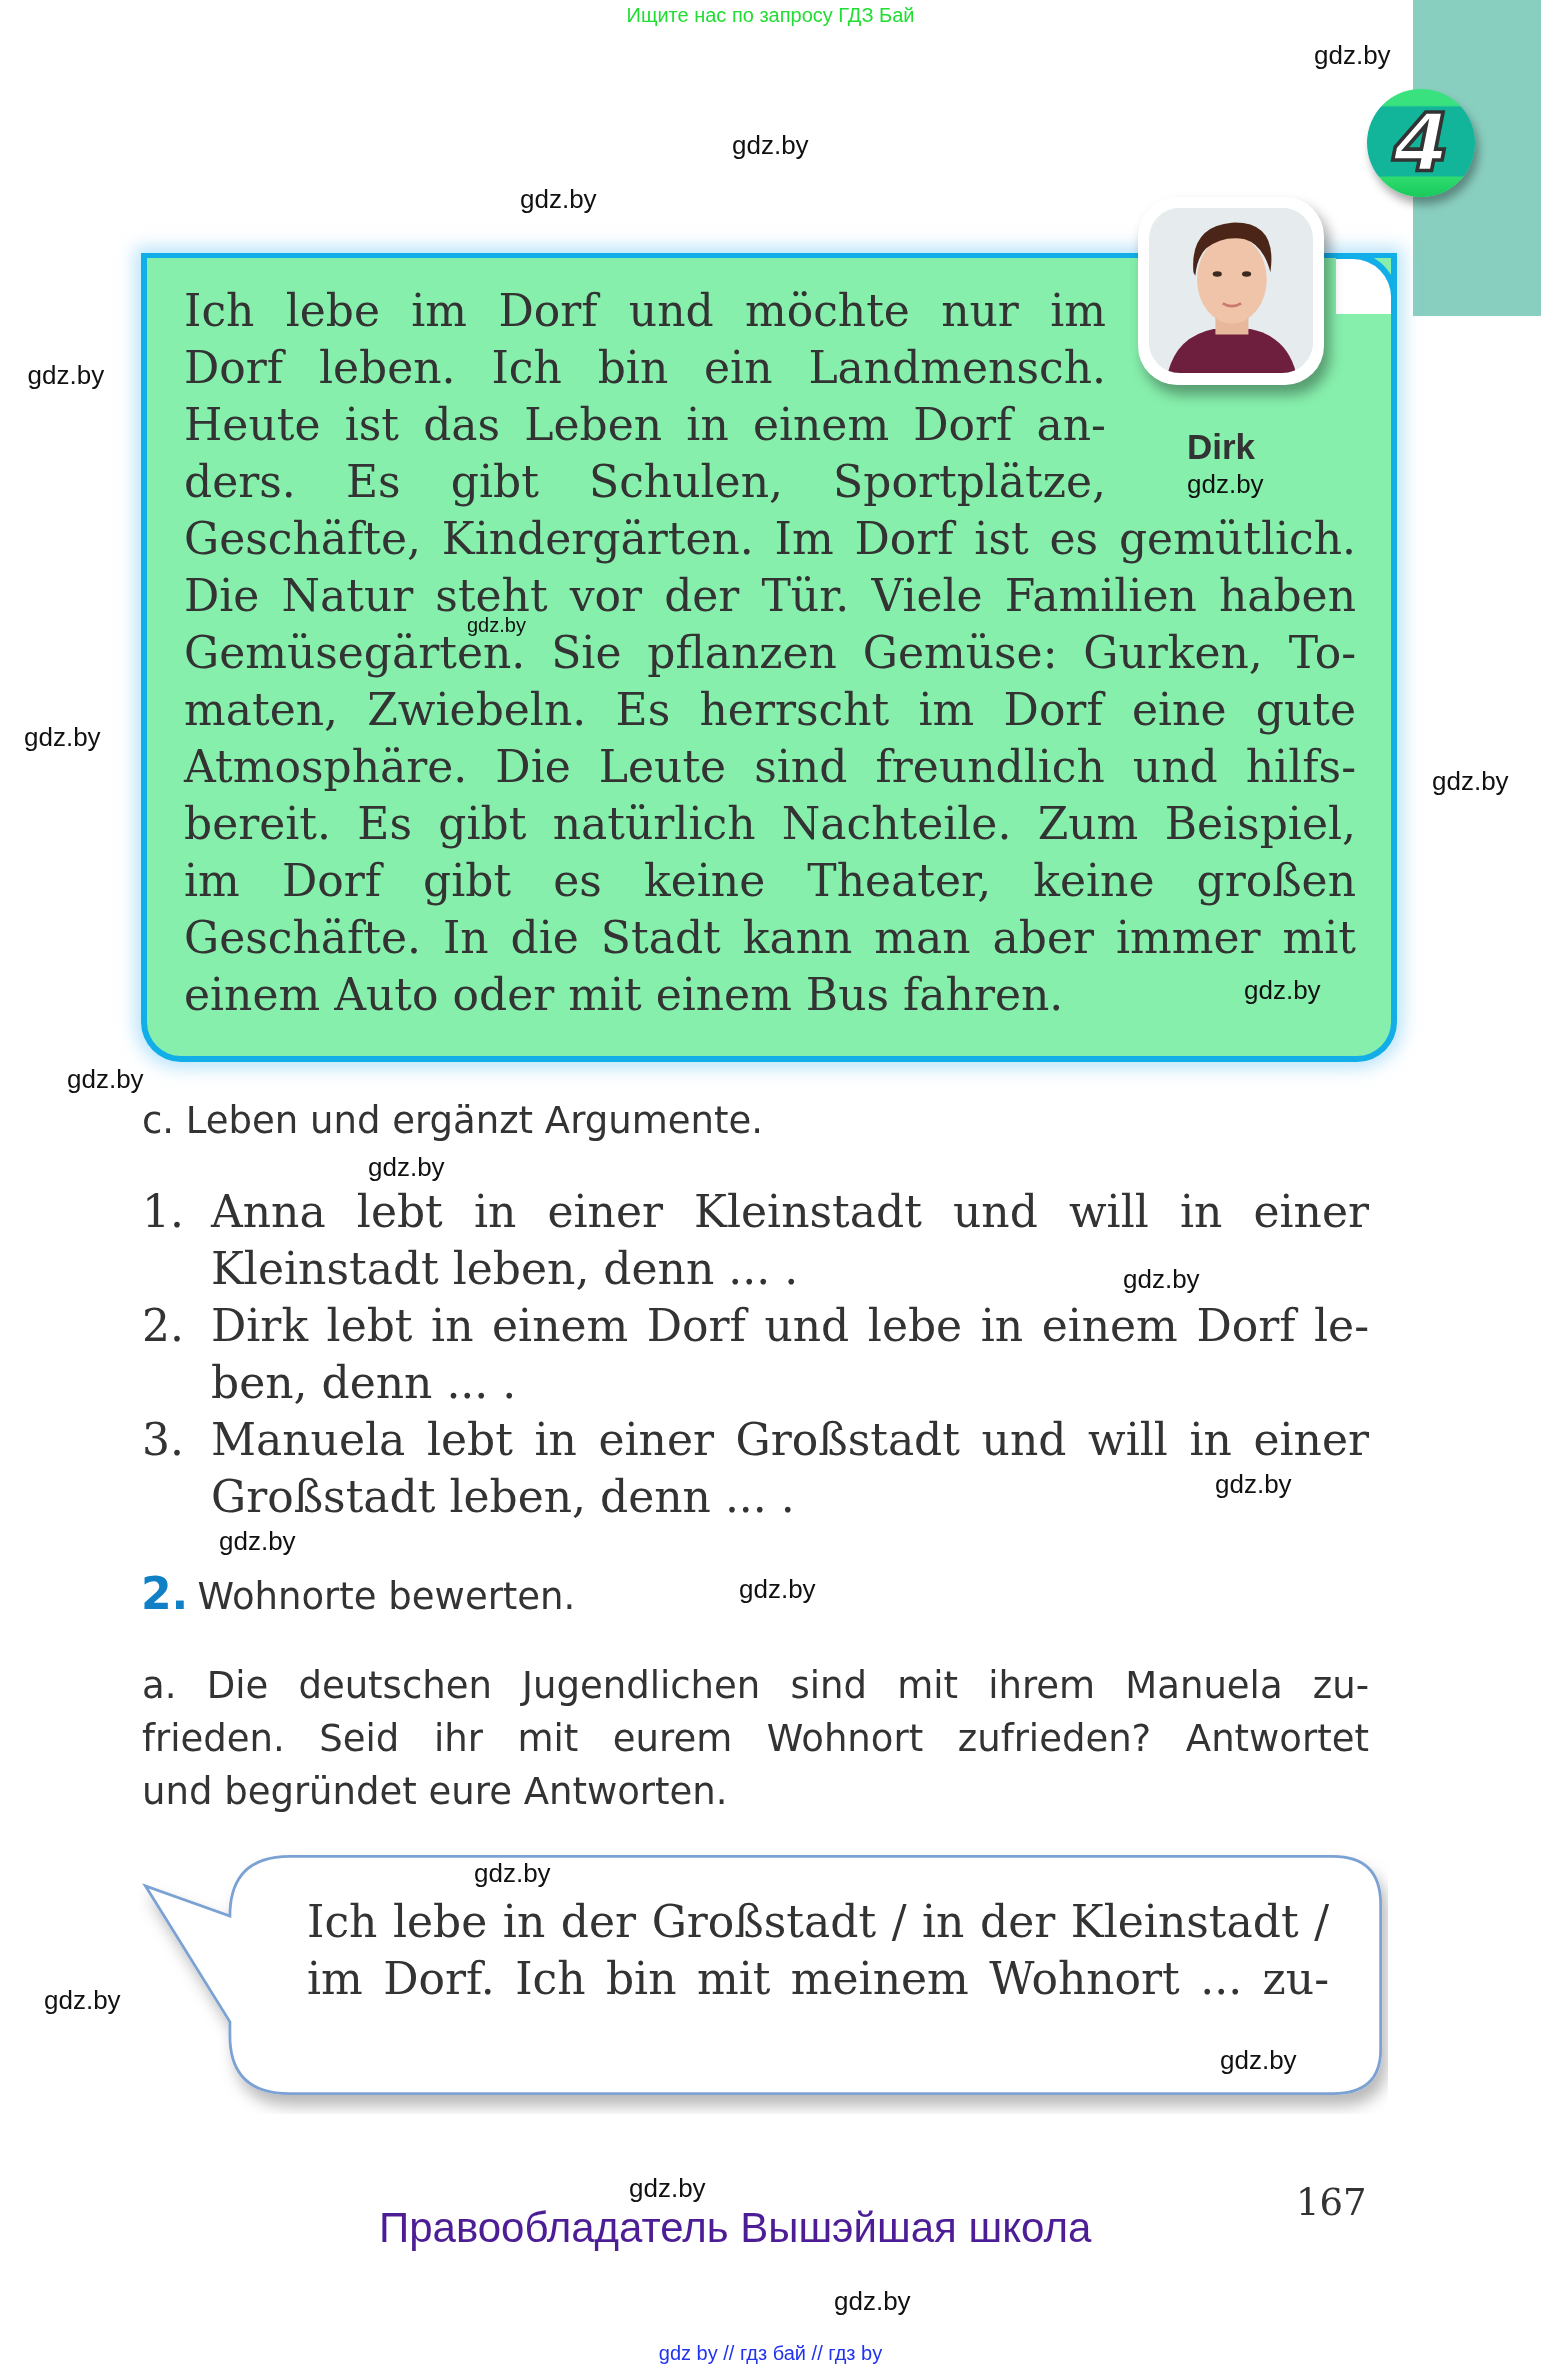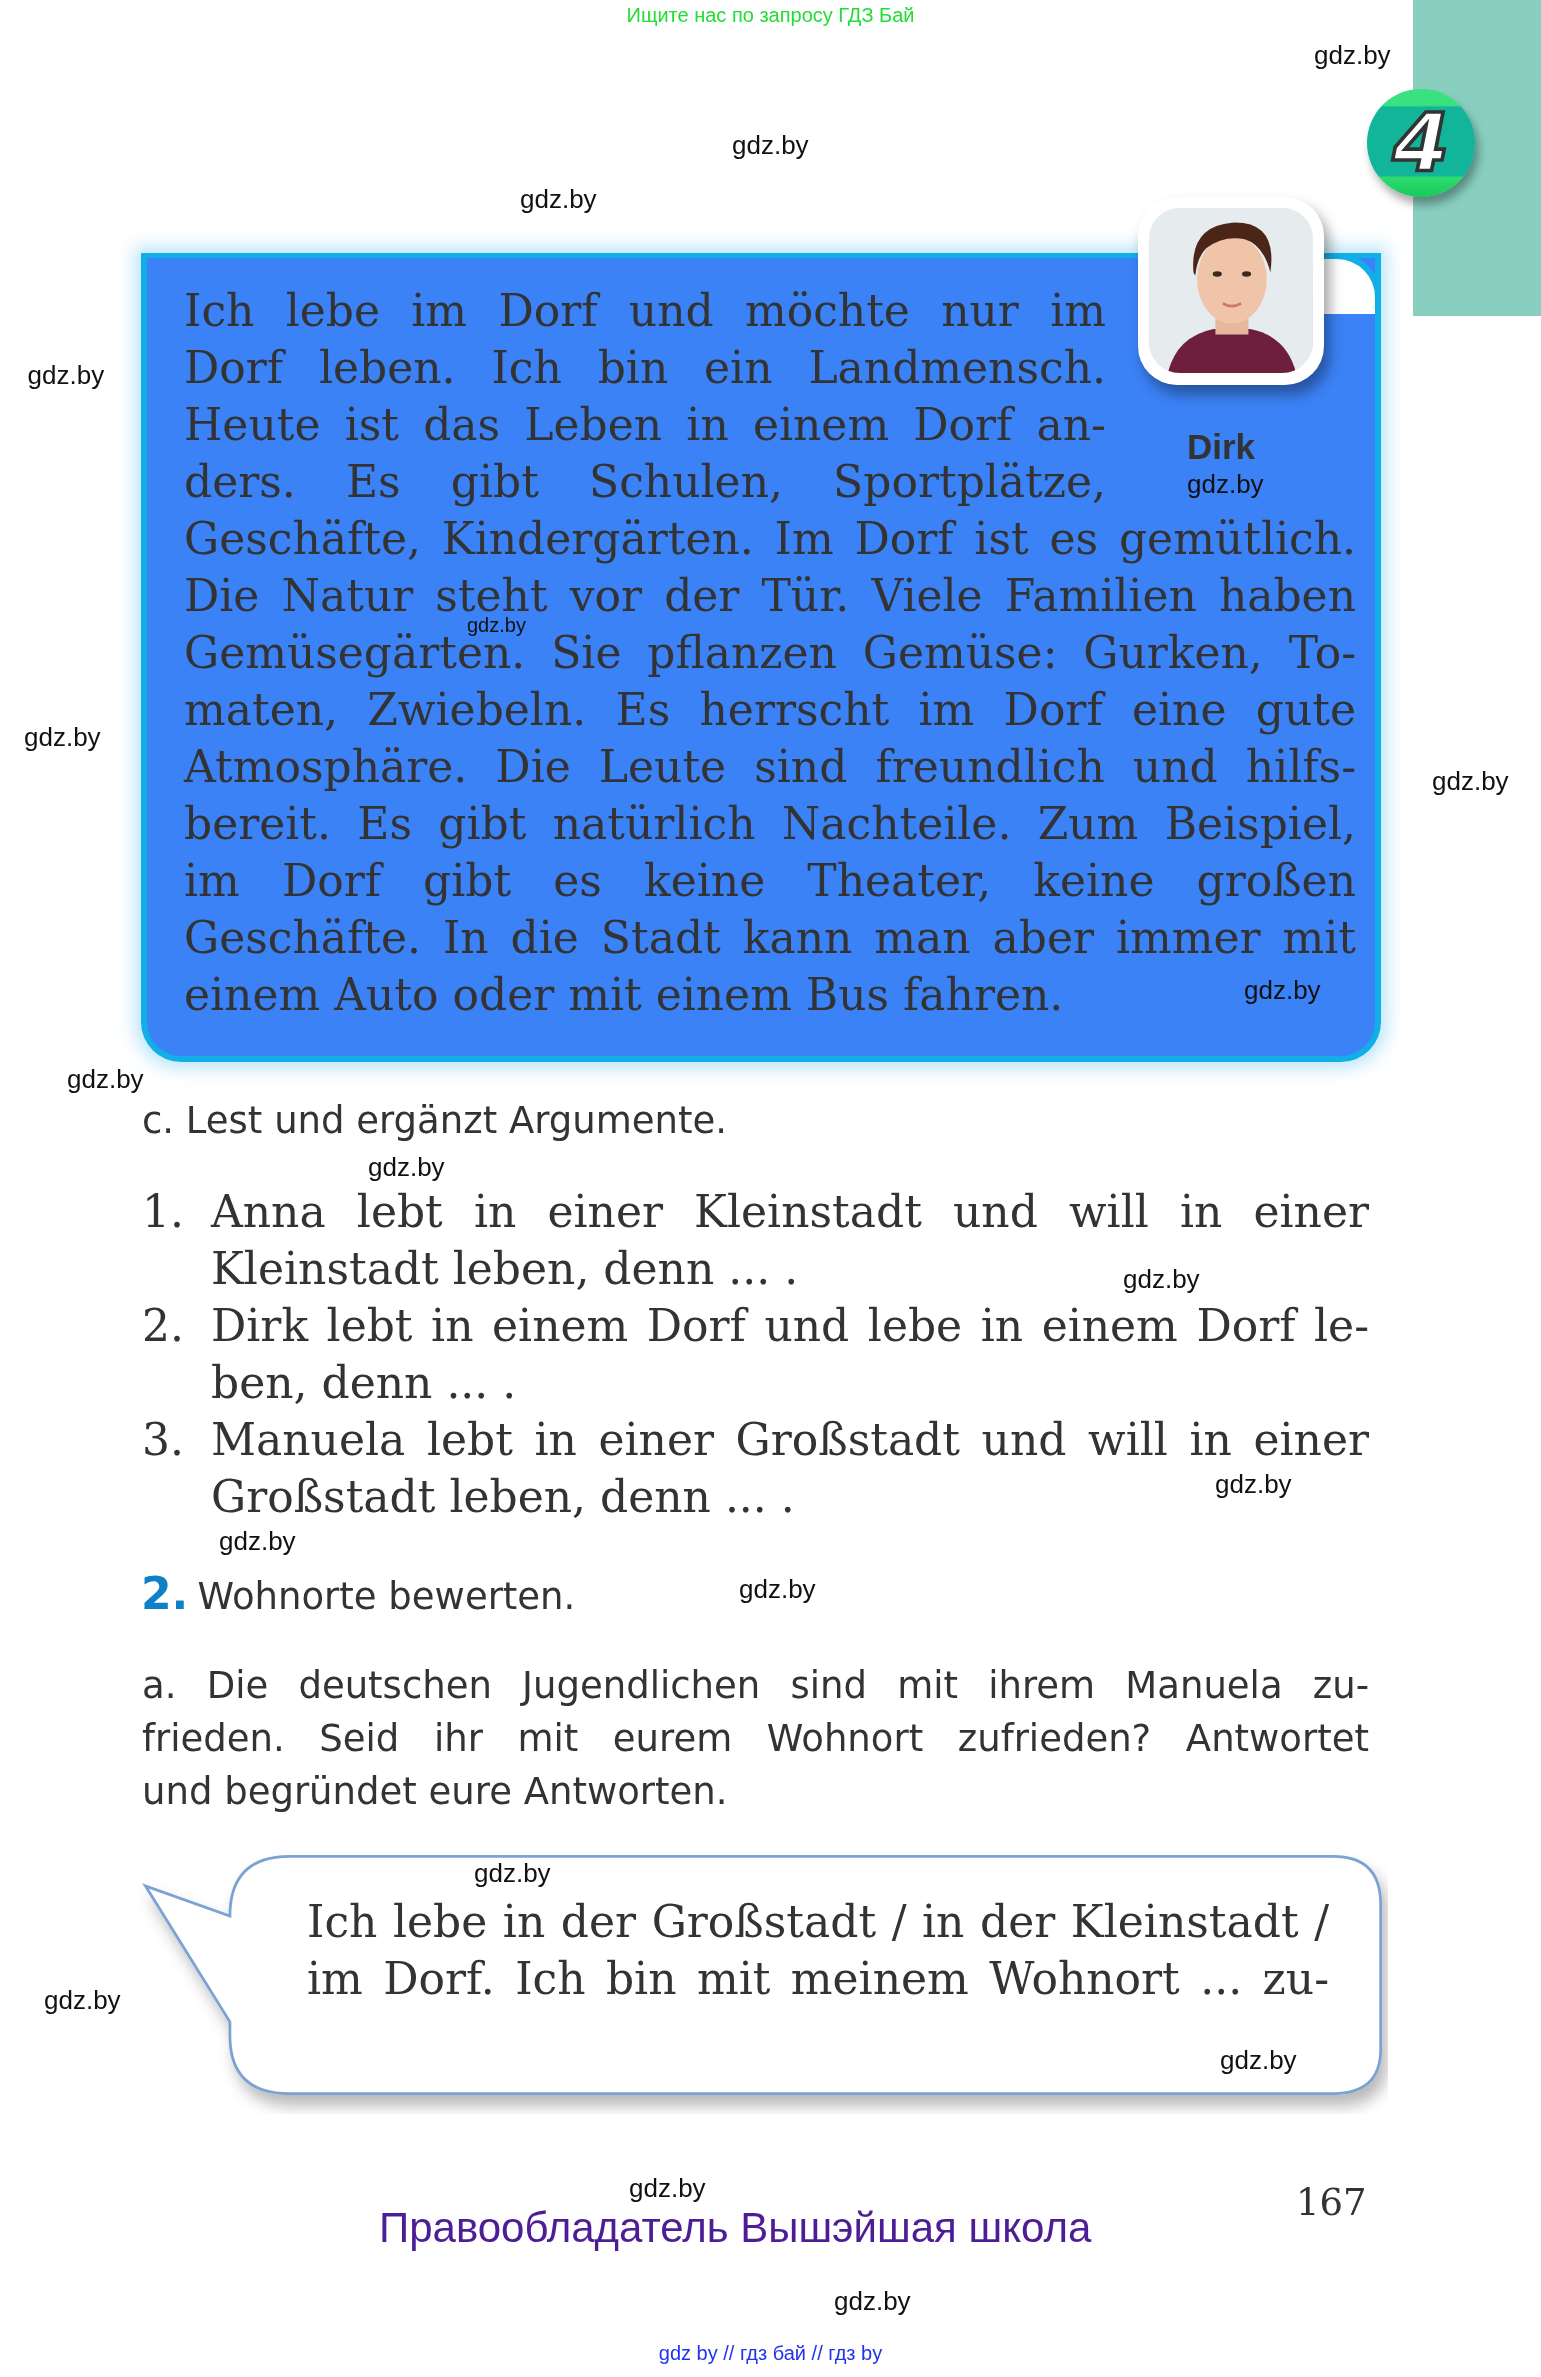--- a/index.html
+++ b/index.html
@@ -28,7 +28,8 @@
     border:6.4px solid #12aee8; border-top-width:5.5px;
     border-radius:0 0 40px 40px;
     box-shadow:0 0 16.5px 5.5px rgba(140,210,245,0.6);
-    background:#3b82f6;
+    background:#86efac;
+    padding-left:16px;
   }
   .reading-box::after { content:""; position:absolute; right:-6.4px; top:-5.5px; width:37px; height:37px; }
   .reading-box .corner-tr {

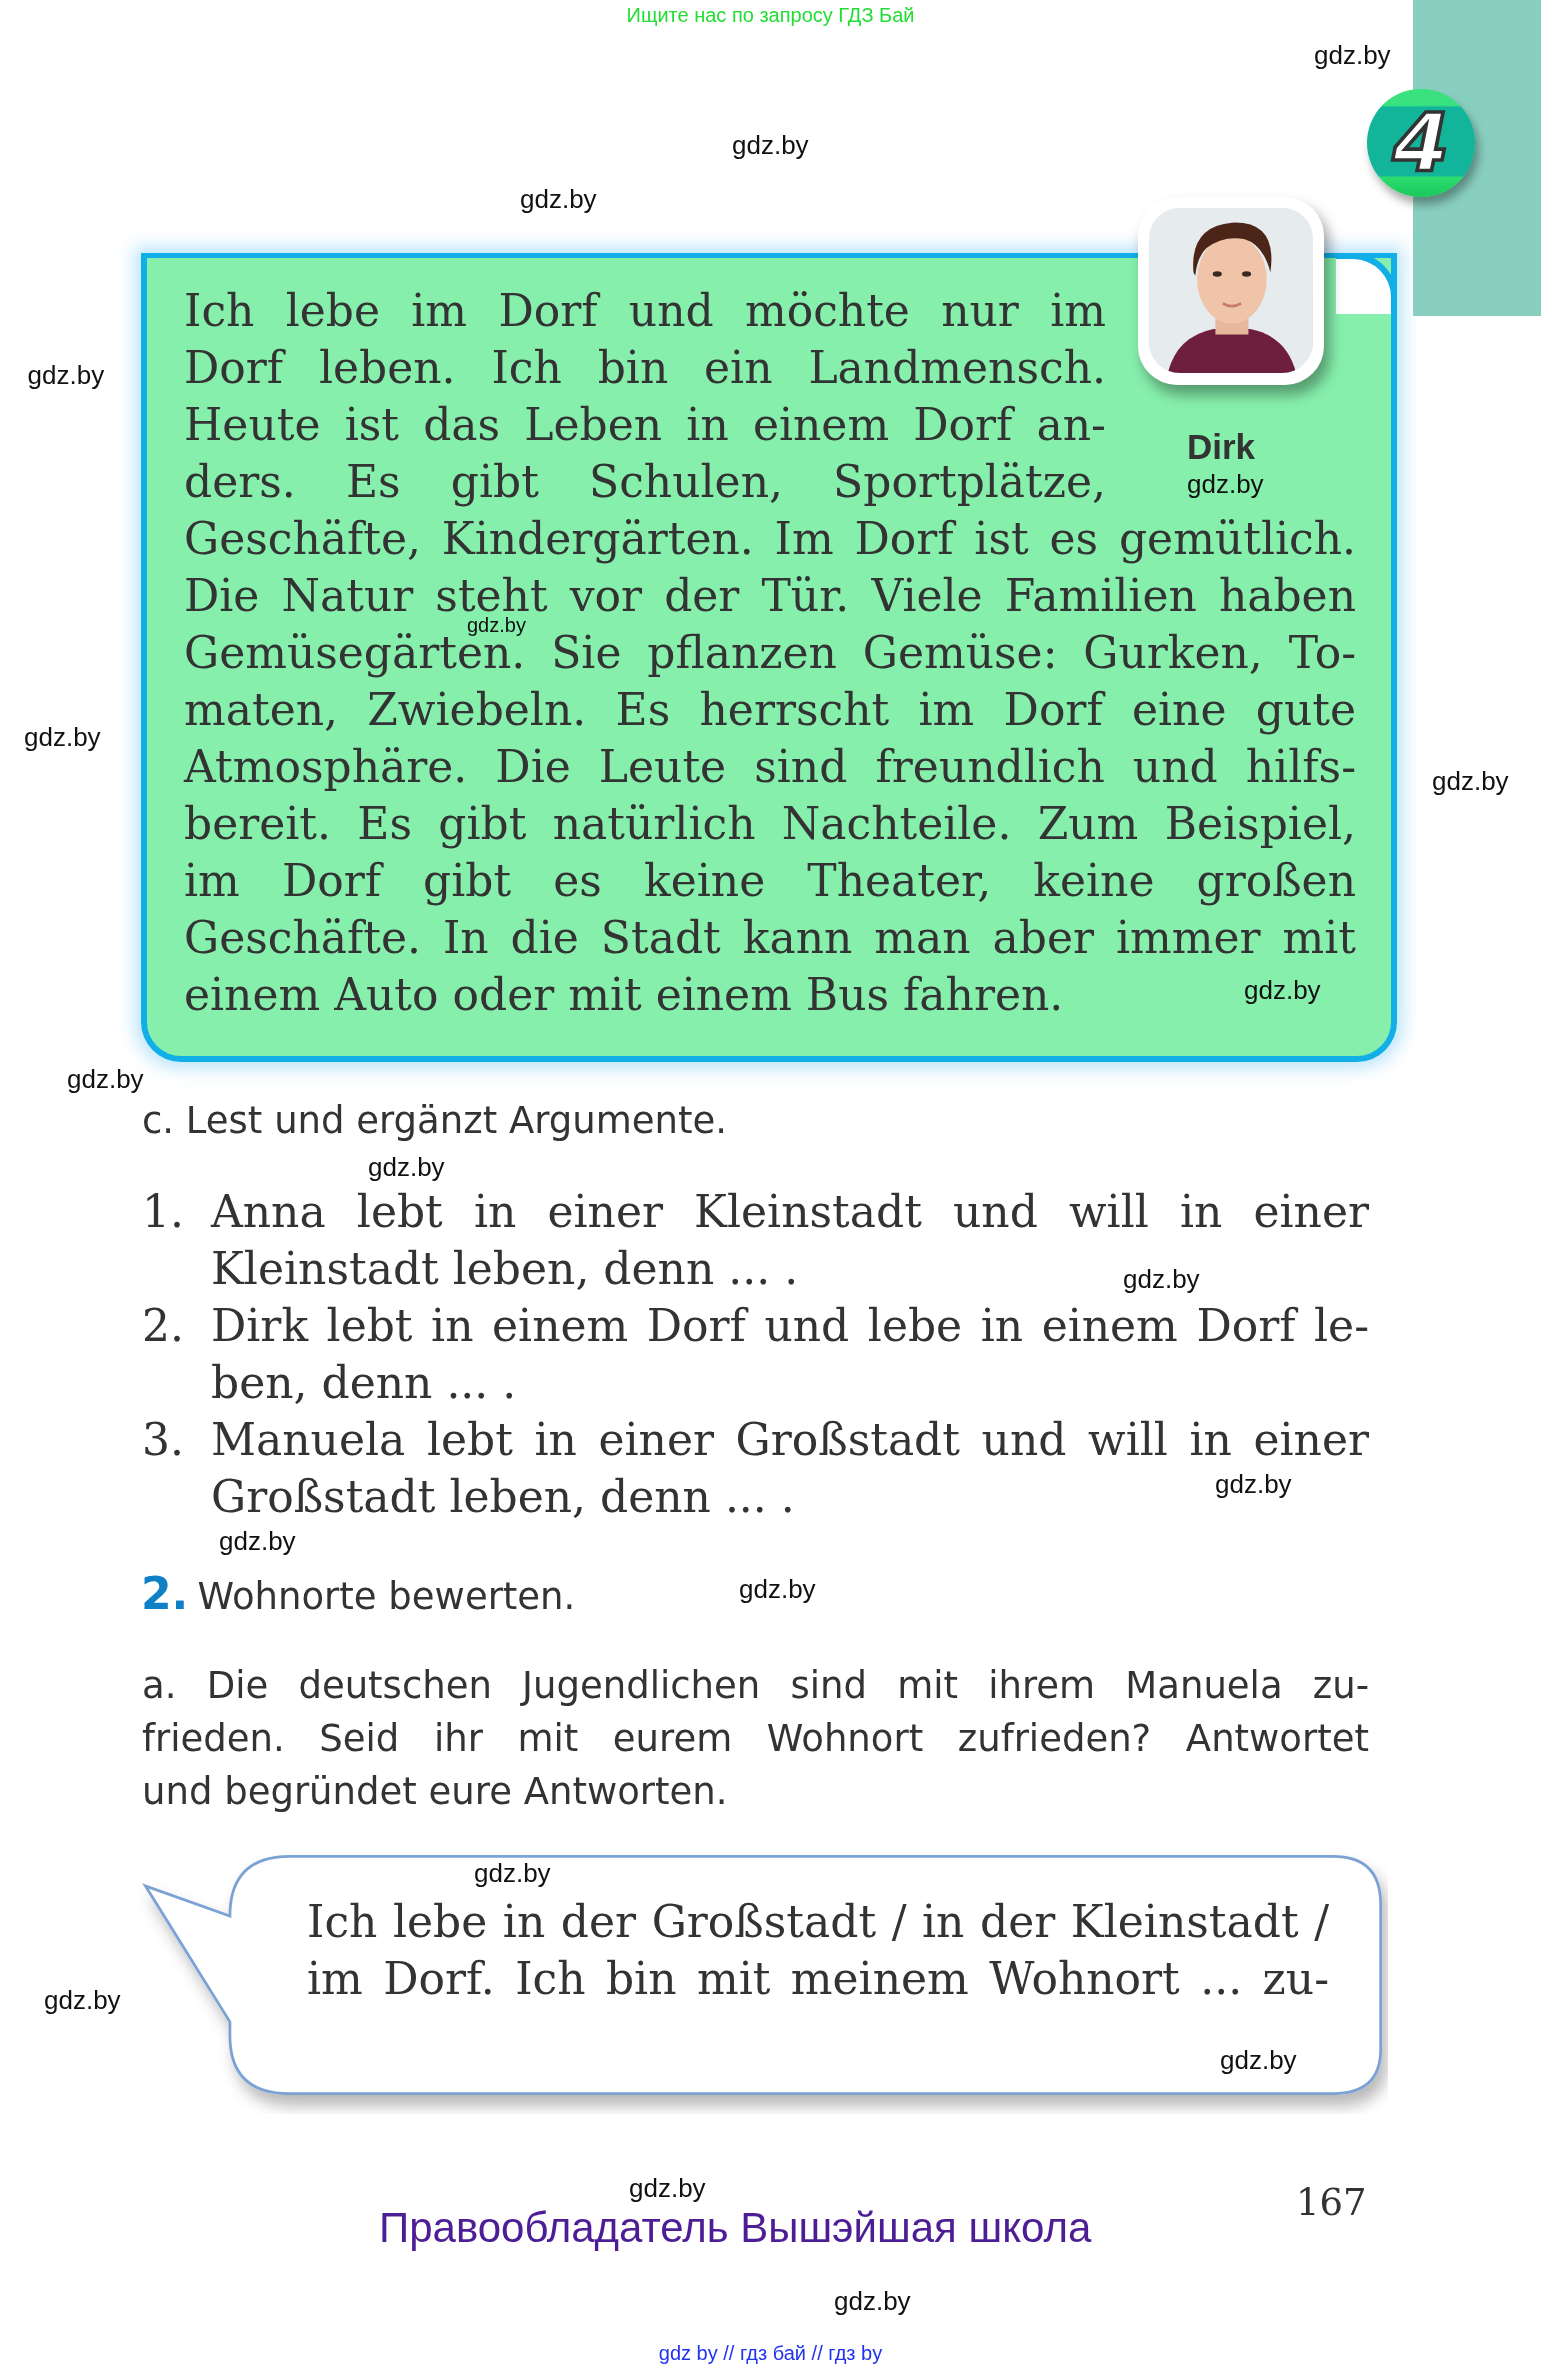--- a/index.html
+++ b/index.html
@@ -129,7 +129,7 @@
 <div class="abs dirk-name">Dirk</div>
 <div class="wm" style="left:1187px;top:469px;">gdz.by</div>
 
-<div class="abs task-c">c. Lest und ergänzt Argumente.</div>
+<div class="abs task-c">c. Leben und ergänzt Argumente.</div>
 <div class="wm" style="left:368px;top:1152px;">gdz.by</div>
 
 <div class="abs list">

